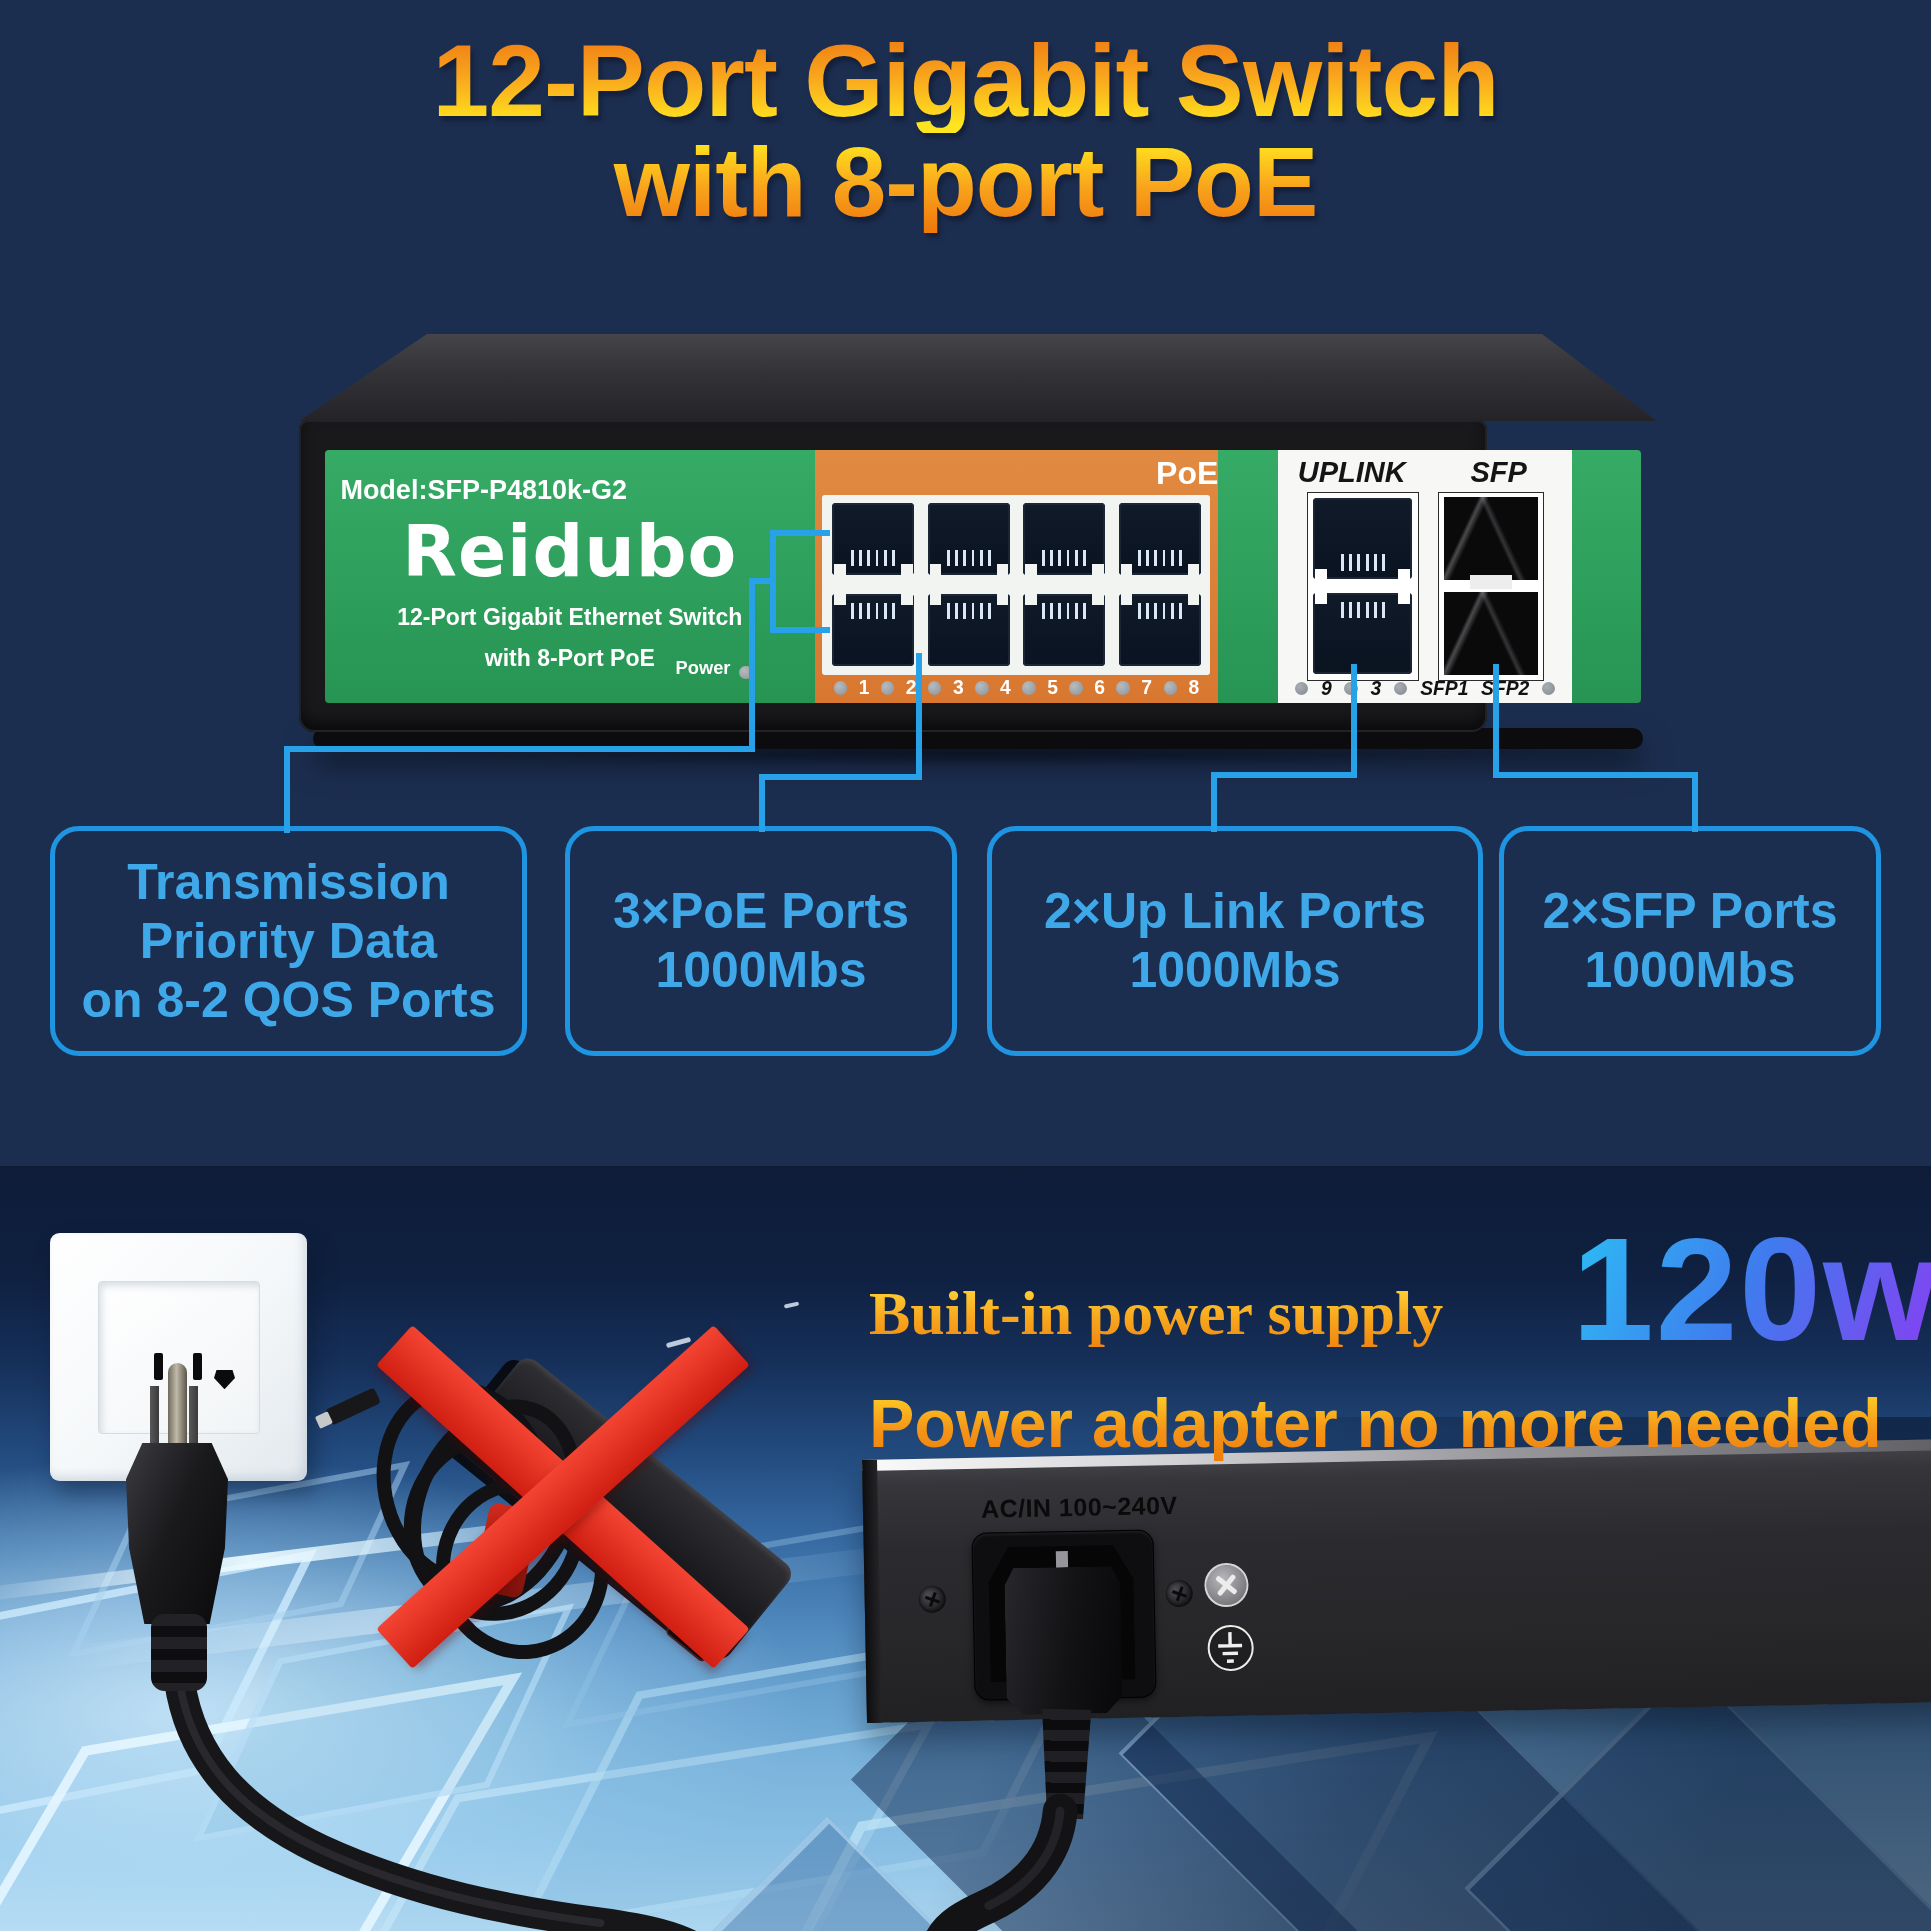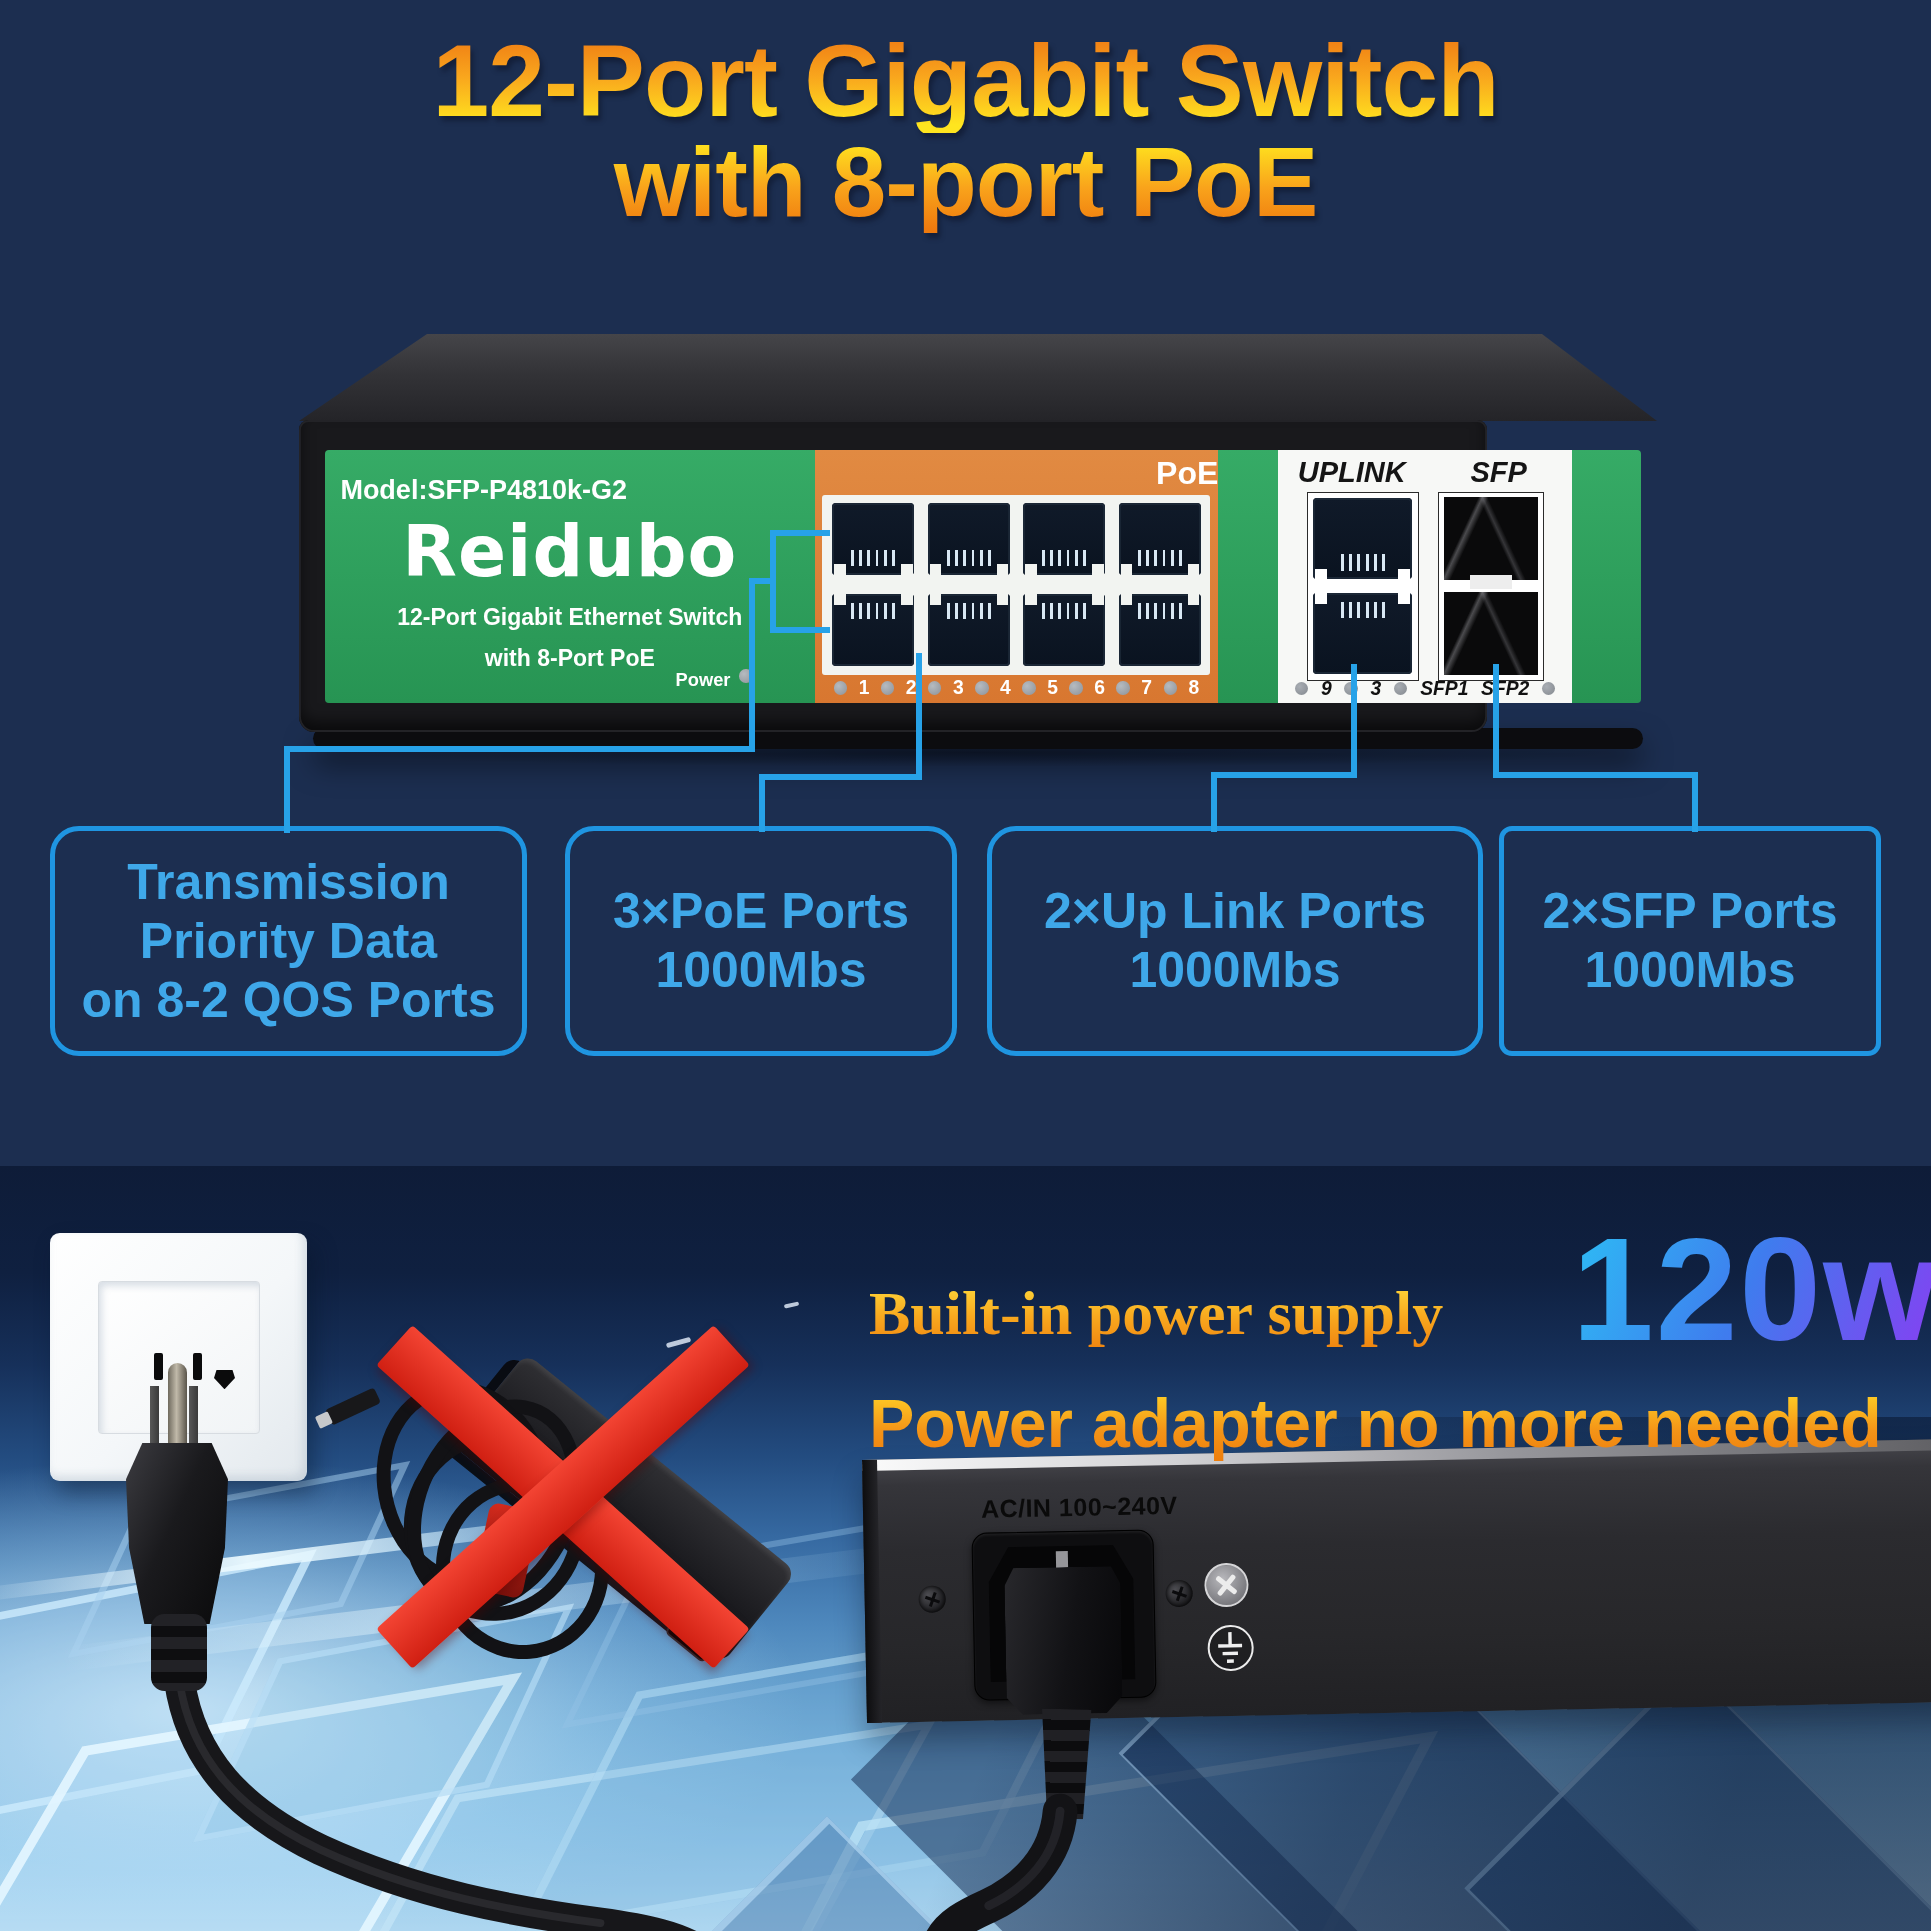--- a/index.html
+++ b/index.html
@@ -38,7 +38,7 @@
   .glabel{position:absolute;left:0;width:100%;text-align:center;font-size:23px;font-weight:bold;color:#fff;}
   .glabel.l1{top:154px;}
   .glabel.l2{top:195px;}
-  .power-led{position:absolute;right:62px;bottom:12px;display:flex;align-items:flex-start;gap:8.7px;}
+  .power-led{position:absolute;right:62px;bottom:24px;display:flex;align-items:flex-end;gap:8.7px;}
   .power-led span{font-size:18.3px;font-weight:bold;color:#fff;}
 
   .led{width:13.5px;height:13.5px;border-radius:50%;background:radial-gradient(circle at 35% 35%,#b6bbc0,#8d9298);}

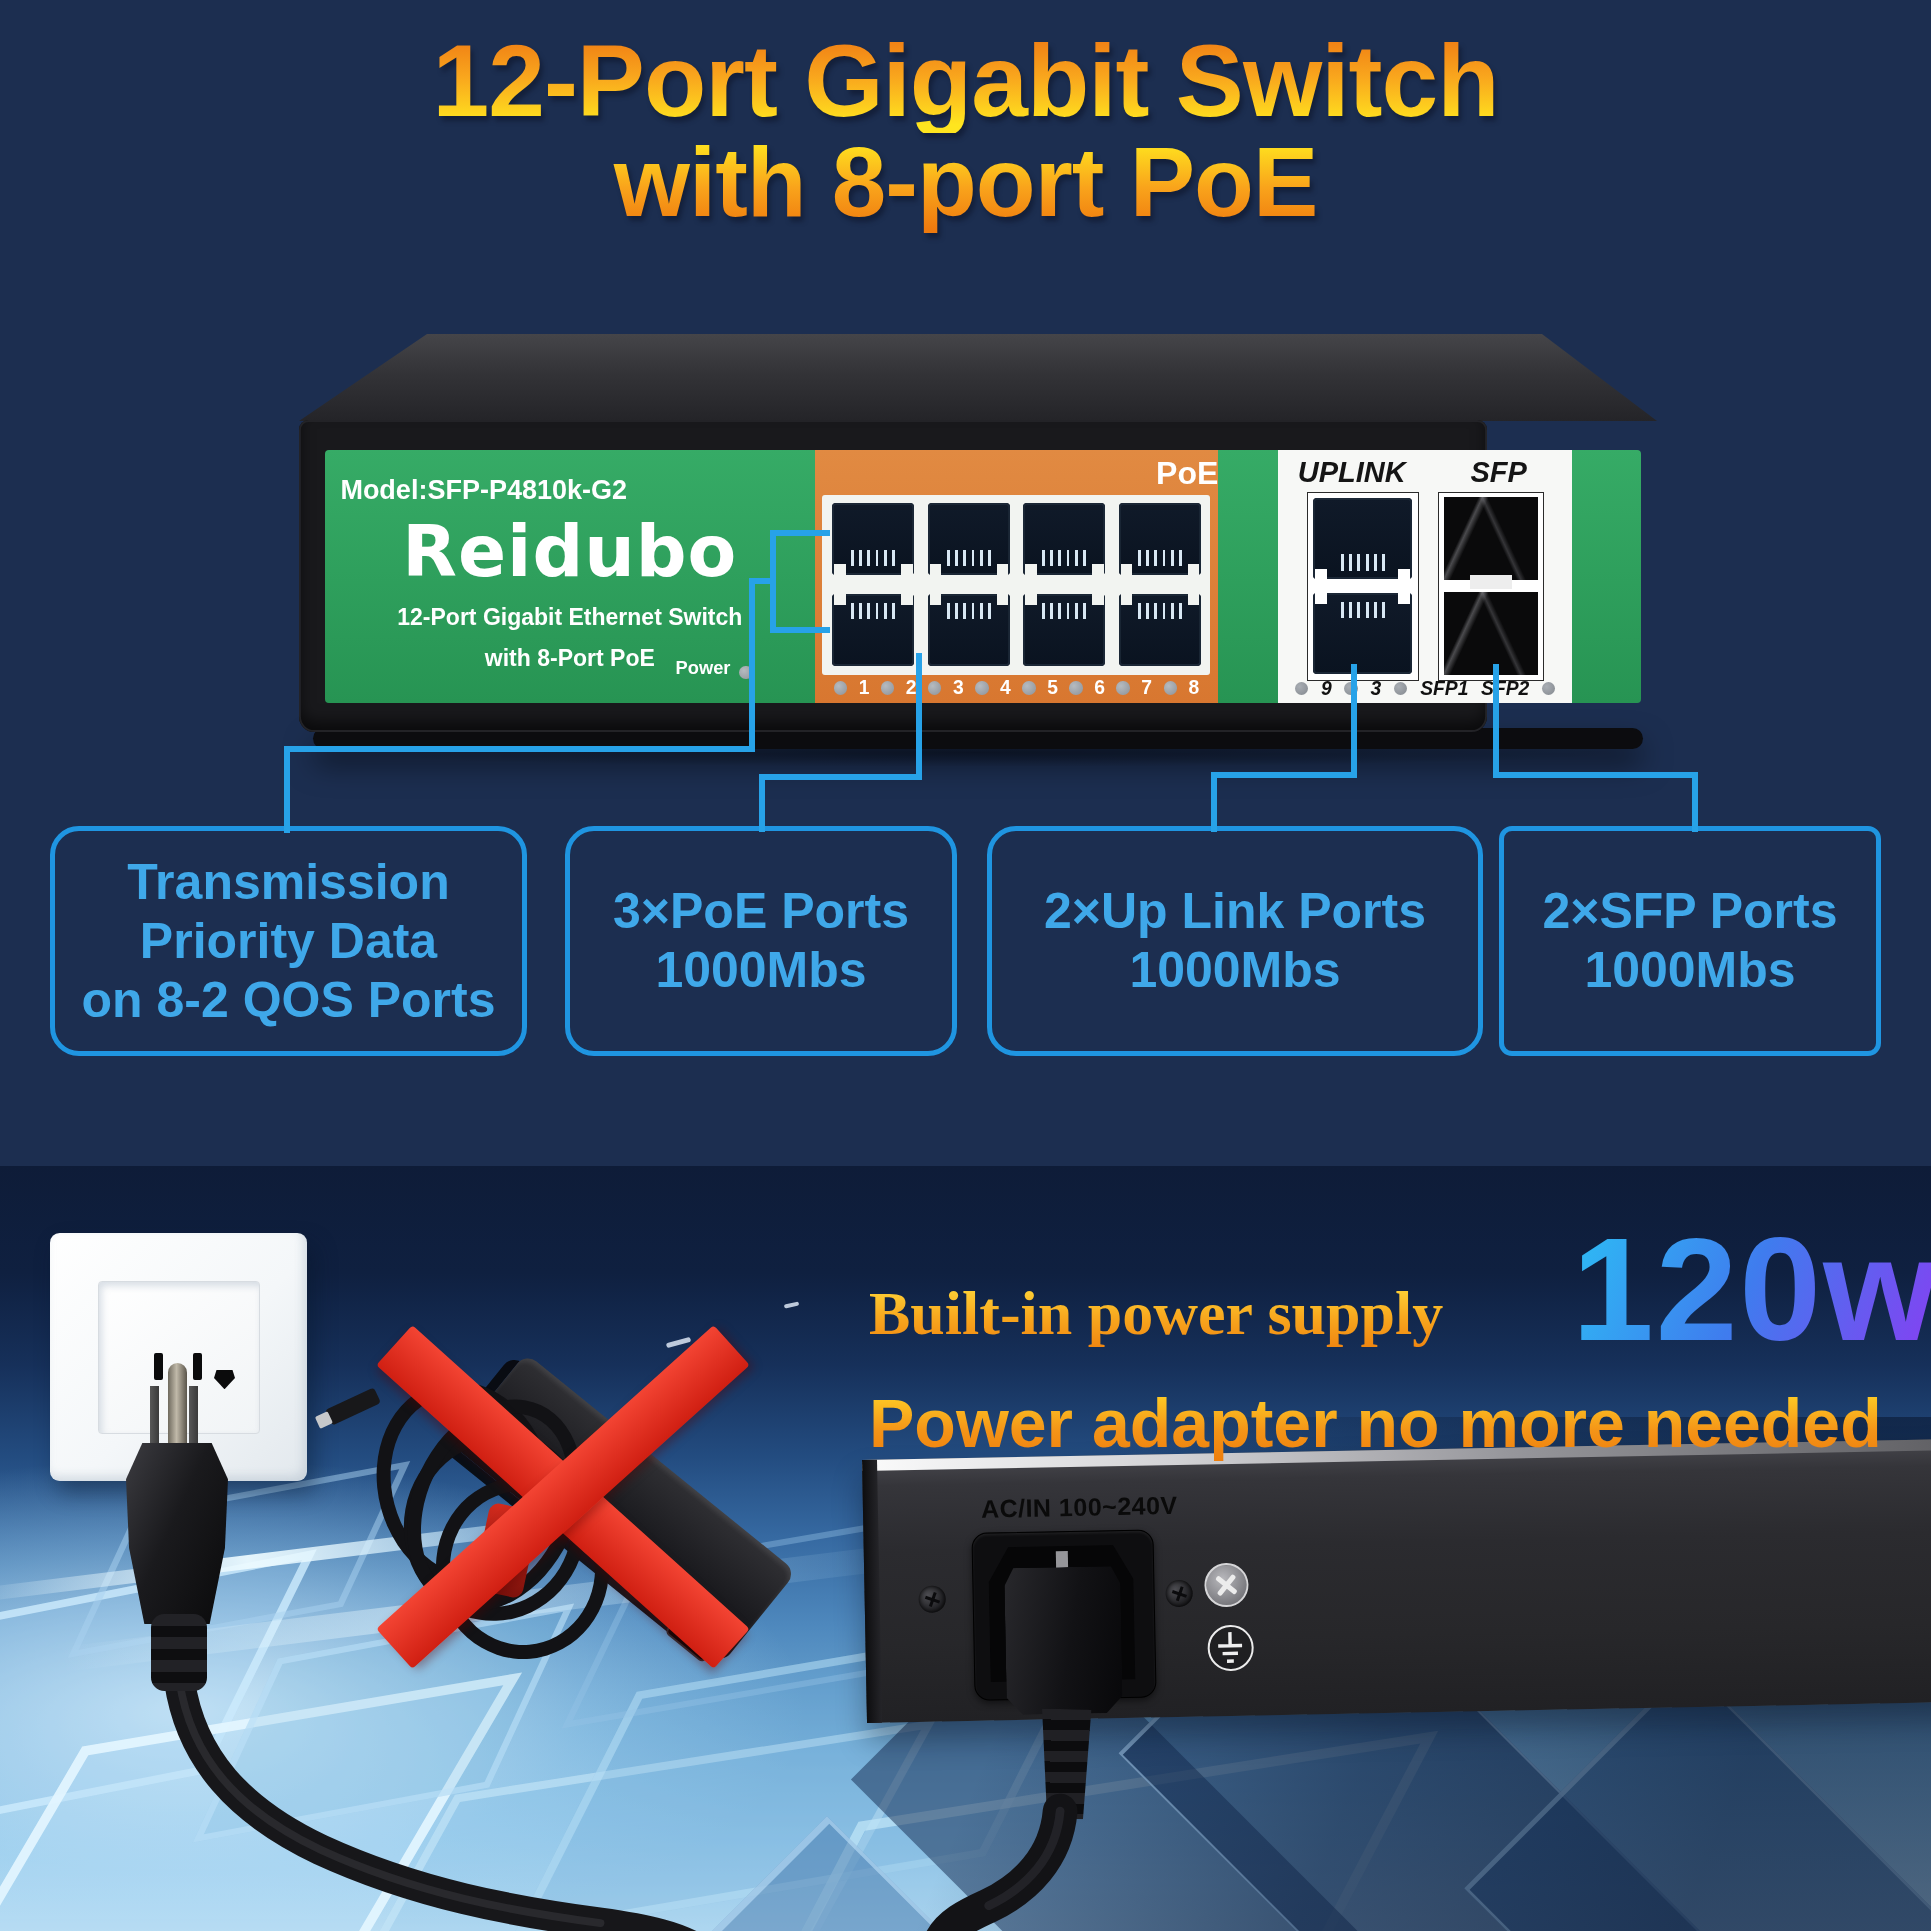--- a/index.html
+++ b/index.html
@@ -315,7 +315,7 @@
     <div>2×Up Link Ports</div>
     <div>1000Mbs</div>
   </div>
-  <div class="callout" style="left:1499px;width:382px;border-radius:13px;">
+  <div class="callout" style="left:1499px;width:382px;">
     <div>2×SFP Ports</div>
     <div>1000Mbs</div>
   </div>

